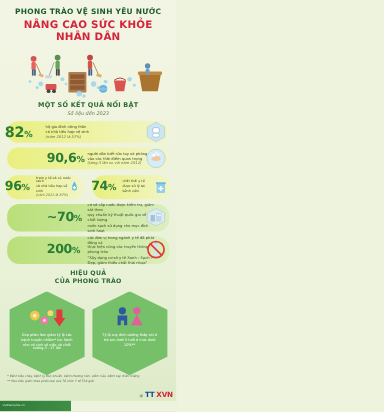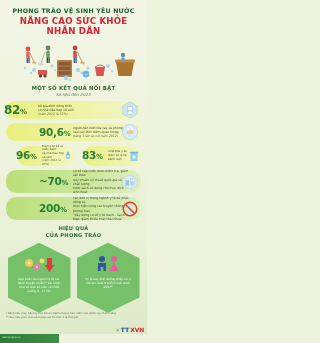--- a/index.html
+++ b/index.html
@@ -59,7 +59,7 @@
     z-index:3;width:18px;height:18px;
   }
   
-  .halfrow{display:flex;gap:5px;margin-bottom:2.5px;margin-left:12px;}
+  .halfrow{display:flex;gap:5px;margin-bottom:2.5px;}
   .half{position:relative;flex:1 1 50%;display:flex;align-items:center;min-height:22px;}
   .half .pill{left:1px;right:1px;}
   .half .pct{width:26px;font-size:10.5px;}

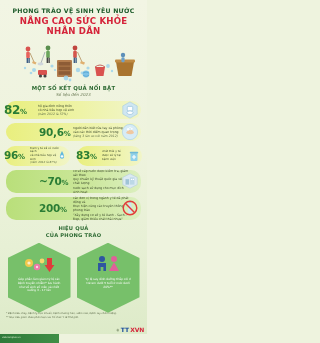--- a/index.html
+++ b/index.html
@@ -251,7 +251,7 @@
       <div class="half">
         <div class="pill y"></div>
         <div class="pct">
-          <span>83</span><span class="u">%</span>
+          <span>74</span><span class="u">%</span>
         </div>
         <div class="desc">
           <span>chất thải y tế</span><br>

